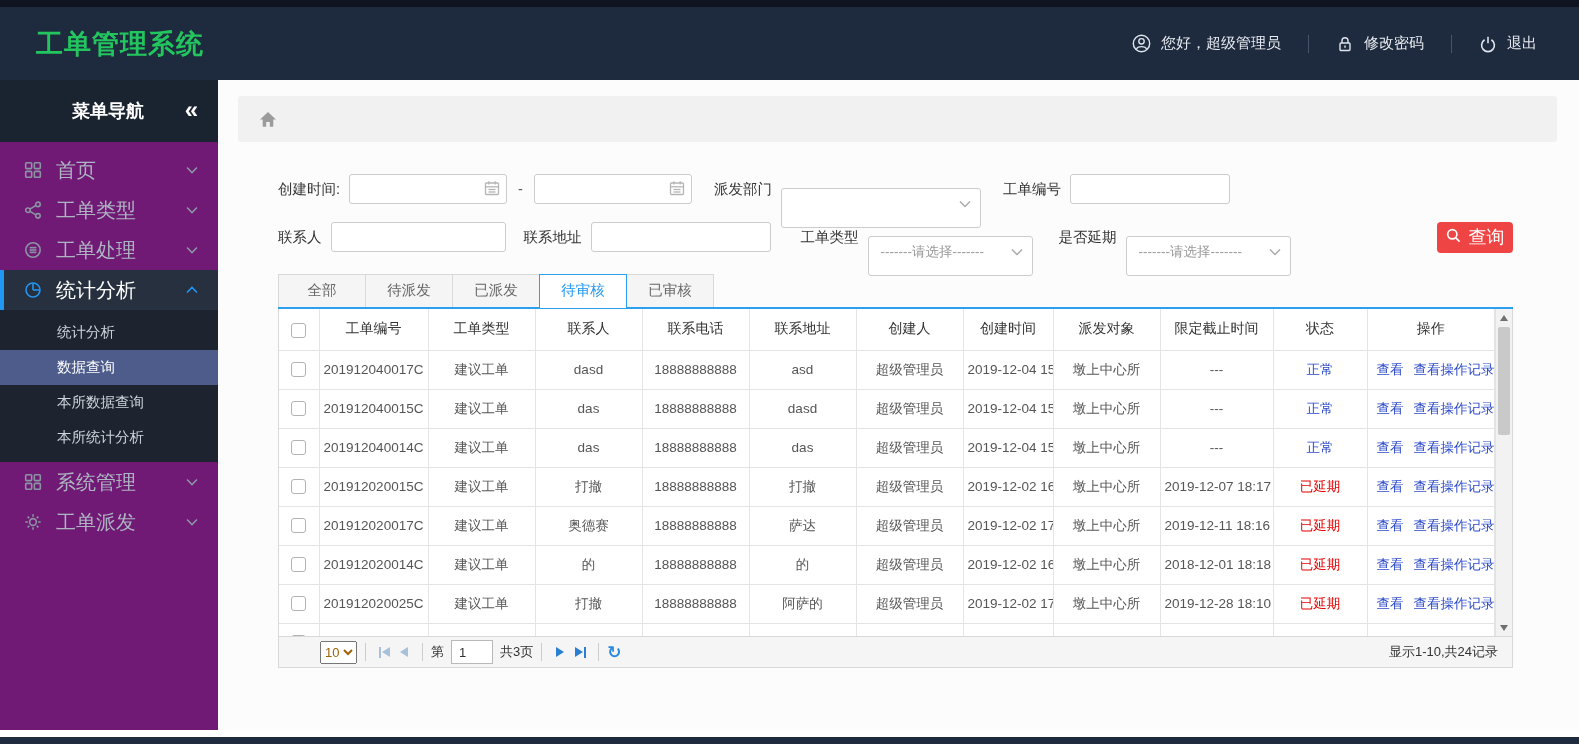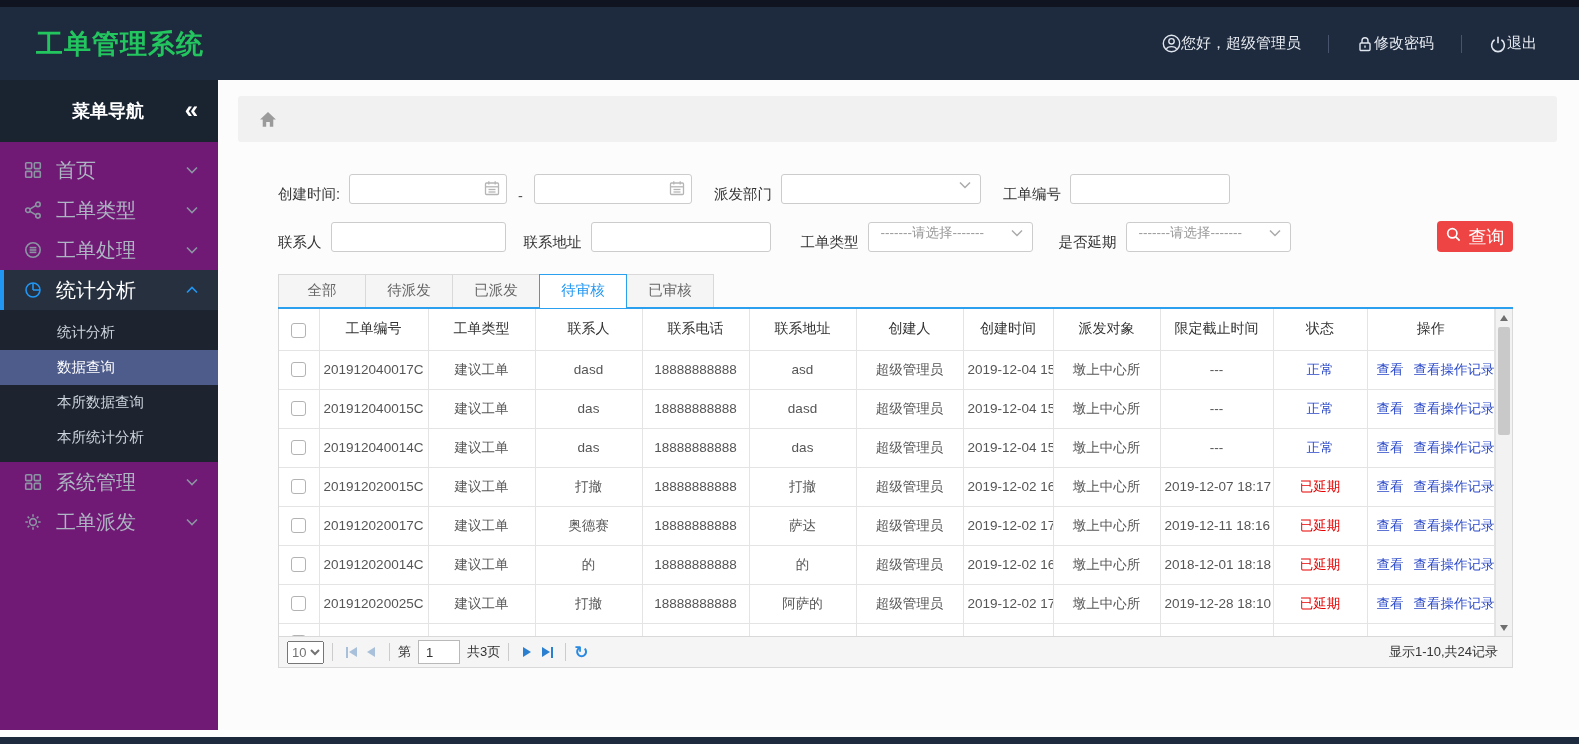--- a/index.html
+++ b/index.html
@@ -14,7 +14,7 @@
            display:flex; align-items:center; justify-content:space-between; padding:0 42px 0 36px; }
   .app-title { color:#22c55e; font-size:27px; font-weight:bold; letter-spacing:1px; }
   .header-right { display:flex; align-items:center; color:#e7ebf2; font-size:15px; }
-  .hdr-item { display:flex; align-items:flex-end; gap:0; cursor:pointer; white-space:nowrap; }
+  .hdr-item { display:flex; align-items:flex-end; gap:10px; cursor:pointer; white-space:nowrap; }
   .hdr-item svg { display:block; }
   .hdr-sep { width:1px; height:18px; background:#46536a; margin:0 27px; }
 

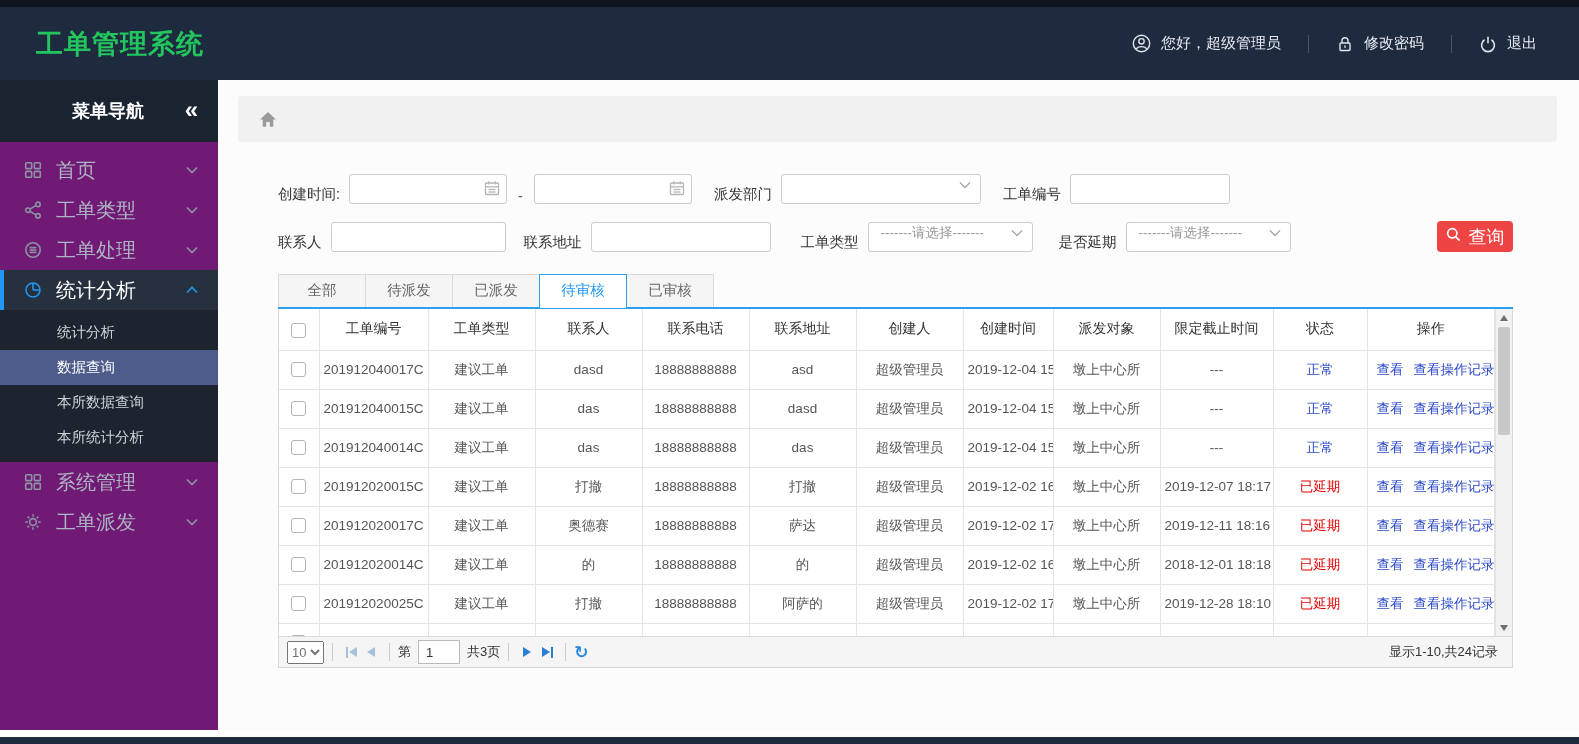--- a/index.html
+++ b/index.html
@@ -49,7 +49,7 @@
   .inner { margin-left:40px; margin-right:44px; }
 
   
-  .frow { display:flex; align-items:flex-end; height:30px; font-size:14.5px; color:#333; }
+  .frow { display:flex; align-items:center; height:30px; font-size:14.5px; color:#333; }
   .frow1 { margin-bottom:18px; }
   .frow2 { margin-bottom:22px; }
   .flabel { margin-right:9px; white-space:nowrap; }

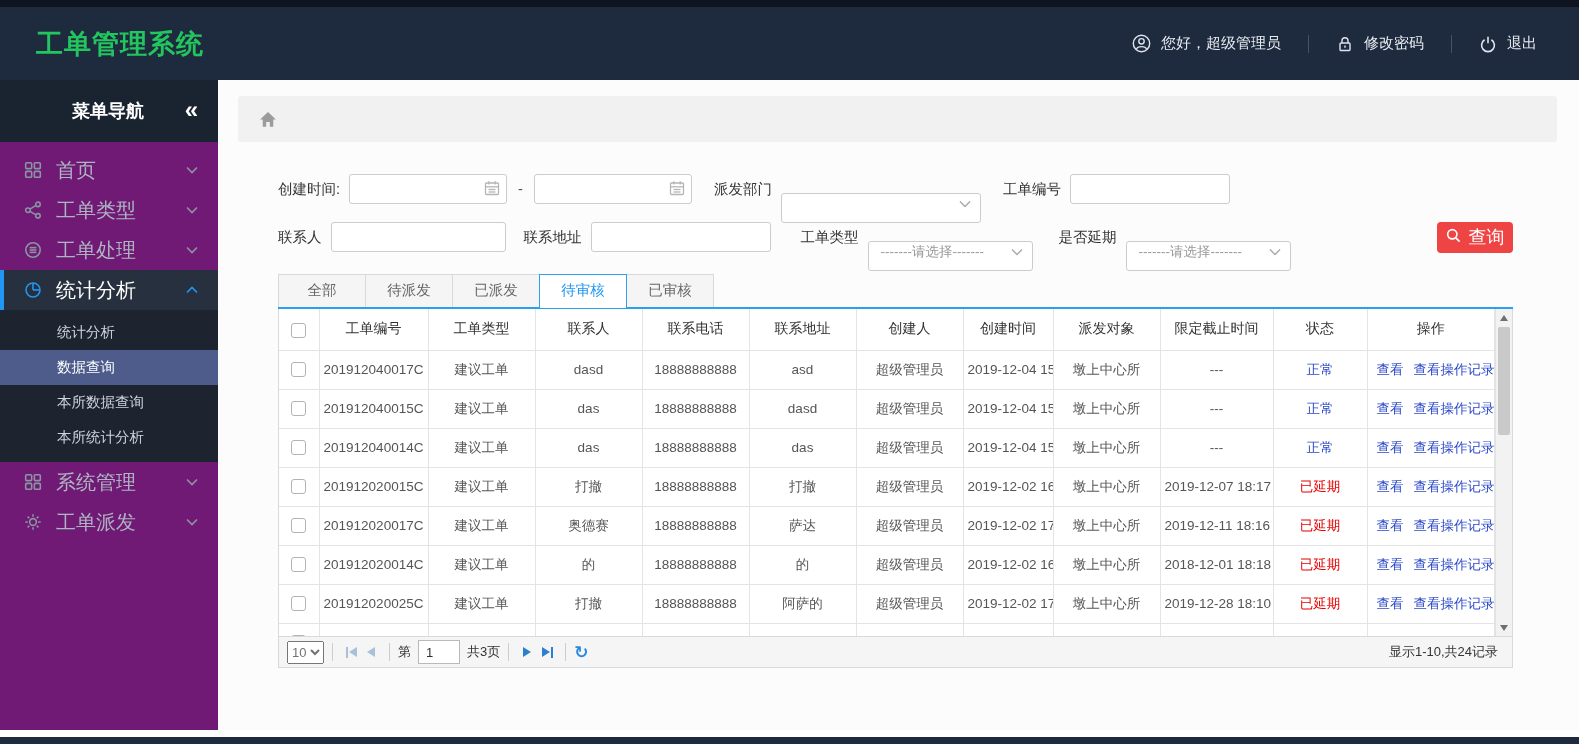--- a/index.html
+++ b/index.html
@@ -59,7 +59,7 @@
   .date-wrap .txt-input { width:158px; padding-right:30px; }
   .date-wrap .cal { position:absolute; right:7px; top:6px; color:#b5b5b5; cursor:pointer; }
   .dash { margin:0 11px; color:#555; }
-  .sel-box { height:30px; border:1px solid #ccc; border-radius:3px; background:#fff; display:flex;
+  .sel-box { height:40px; border:1px solid #ccc; border-radius:3px; background:#fff; display:flex;
              align-items:center; justify-content:space-between; padding:0 9px 8px 12px; cursor:pointer;margin-top:38px; }
   .sel-box .sel-txt { font-size:13.5px; color:#999; }
   .sel-box .sel-chev { color:#aaa; width:12px; height:8px; }

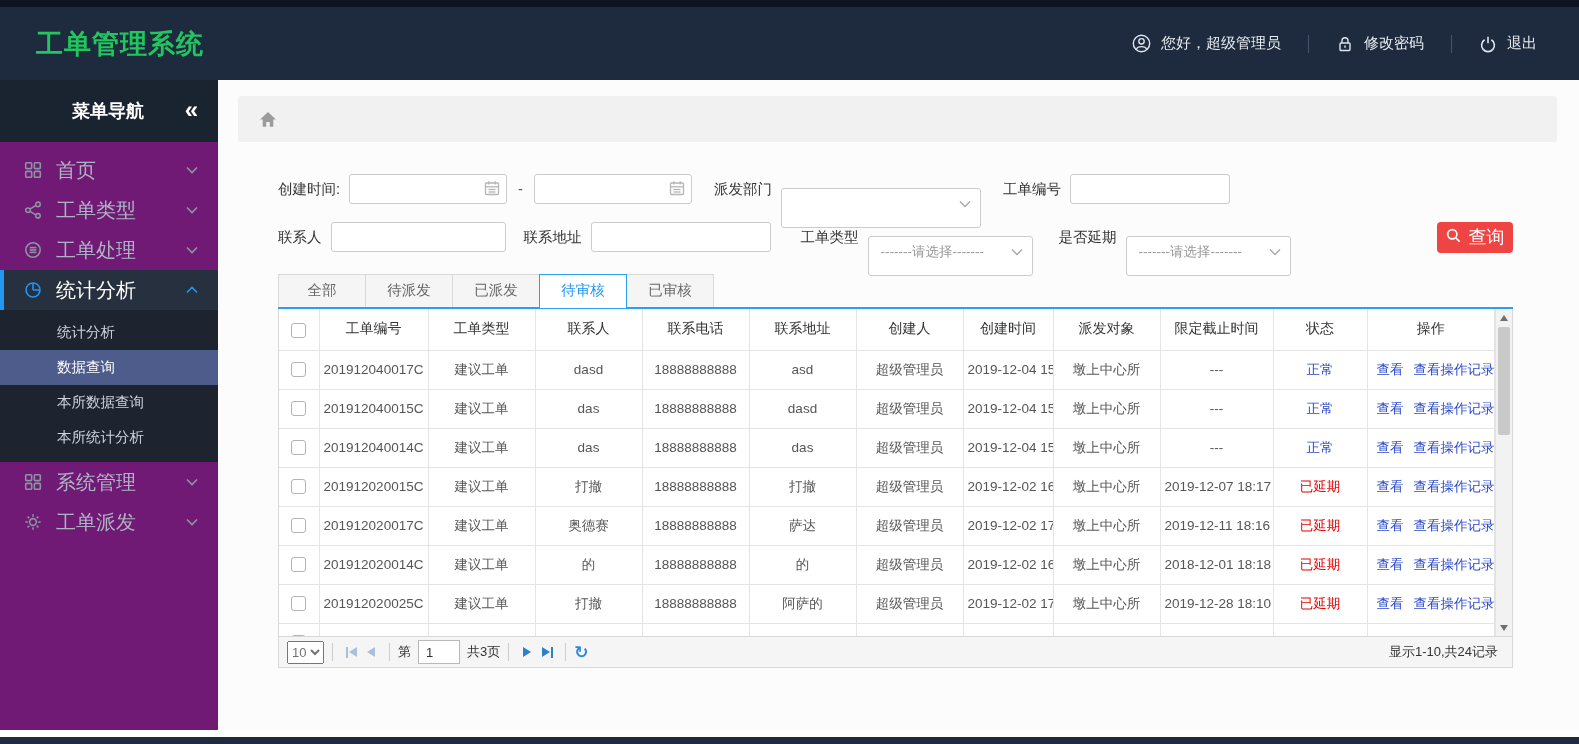--- a/index.html
+++ b/index.html
@@ -107,7 +107,7 @@
   .pager { height:31px; background:#f5f5f5; border-top:1px solid #d9d9d9; display:flex; align-items:center;
            padding:0 8px; font-size:13px; color:#333; }
   .pg-sep { width:1px; height:18px; background:#ccc; margin:0 8px; }
-  select { height:23px; font-size:13px; font-family:inherit; color:#737373; }
+  select { height:23px; font-size:13px; font-family:inherit; color:#a16207;margin-left:33px; }
   .pg-btn { width:20px; height:22px; display:flex; align-items:center; justify-content:center; gap:1px; cursor:pointer; }
   .tri-l { width:0; height:0; border-top:5px solid transparent; border-bottom:5px solid transparent; border-right:8px solid currentColor; }
   .tri-r { width:0; height:0; border-top:5px solid transparent; border-bottom:5px solid transparent; border-left:8px solid currentColor; }

